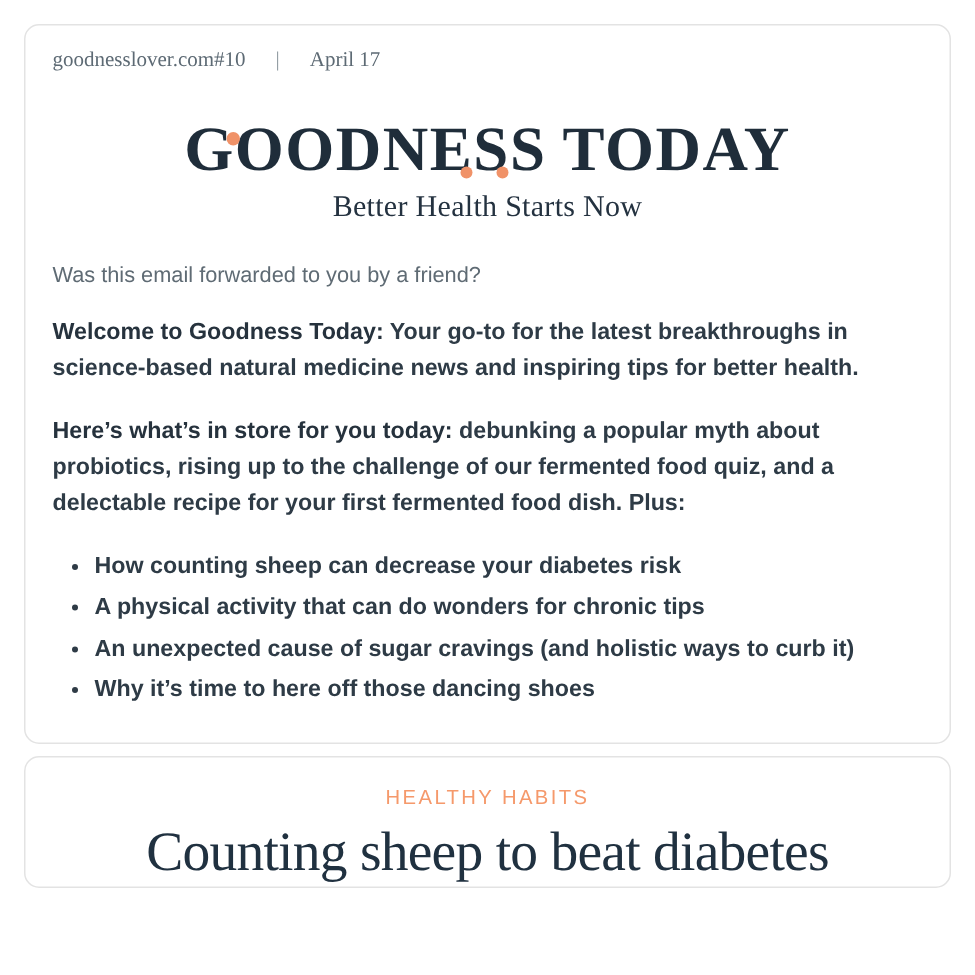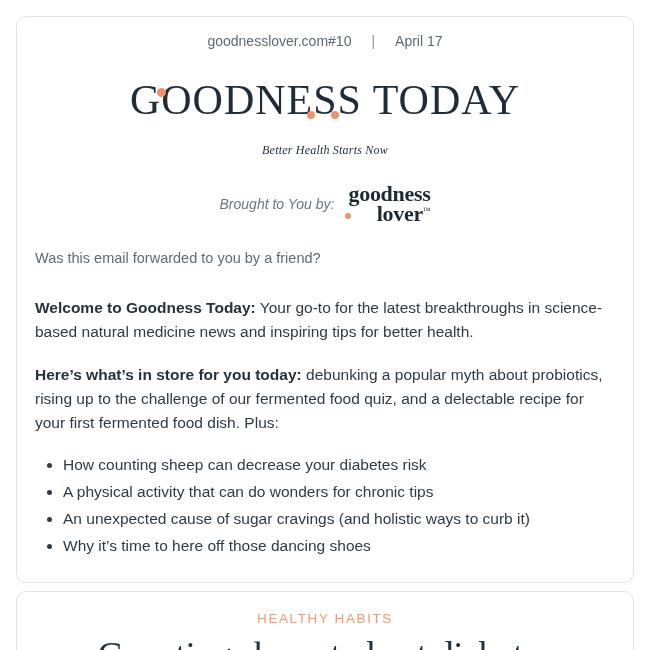--- a/index.html
+++ b/index.html
@@ -17,8 +17,8 @@
   .card-article { margin-top:8px; padding-top:19px; overflow:hidden; }
 
   
-  .top-row { display:flex; justify-content:center; align-items:center;
-             font-size:14px; color:#5d6a74; }
+  .top-row { display:flex; justify-content:flex-start; align-items:center;
+             font-size:14px; color:#5d6a74;font-family:Liberation Serif, serif; }
   .issue-date { display:flex; gap:20px; }
   .sep { color:#8d989f; }
 

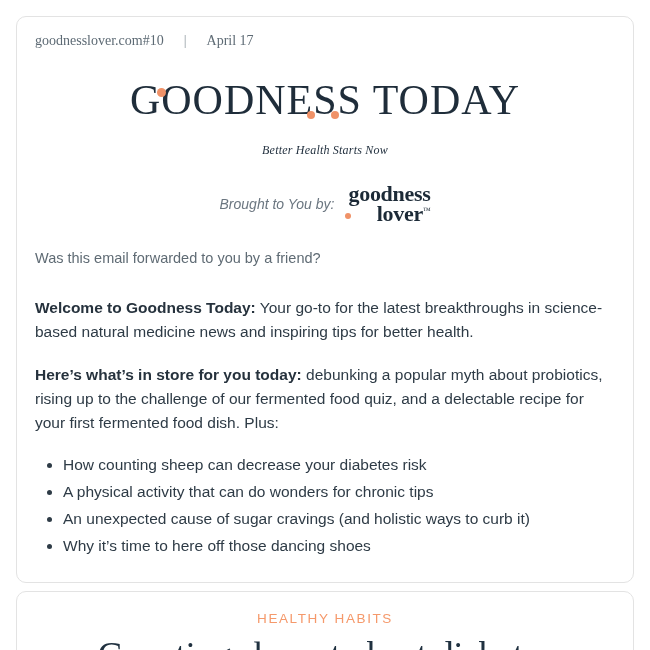--- a/index.html
+++ b/index.html
@@ -27,7 +27,7 @@
   .wordmark-wrap { position:relative; display:inline-block; }
   .wordmark {
     font-family:"Liberation Serif", serif;
-    font-weight:normal;
+    font-weight:bold;
     font-size:42px;
     letter-spacing:1px;
     color:#1f2d3a;

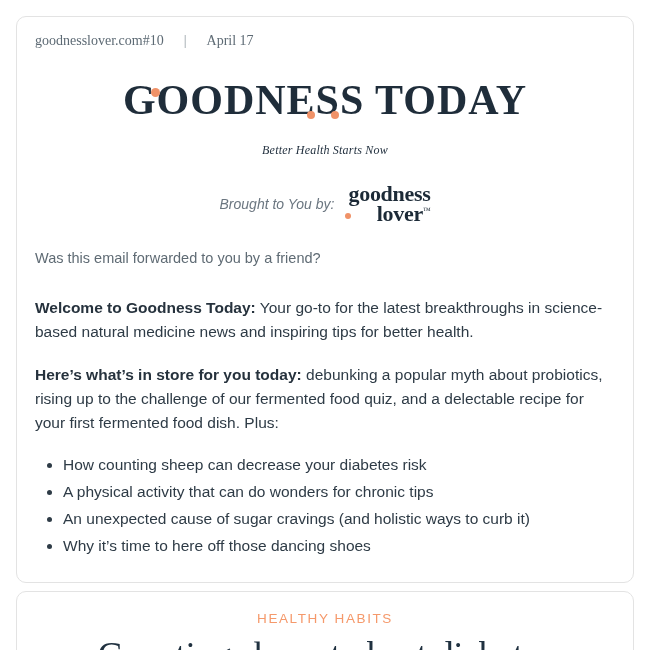--- a/index.html
+++ b/index.html
@@ -41,10 +41,9 @@
 
   .tagline {
     font-family:"Liberation Serif", serif;
-    font-style:italic;
-    font-size:12px;
+    font-size:20px;
     color:#243240;
-    margin-top:22px;
+    margin-top:6px;
     letter-spacing:0.2px;
   }
 

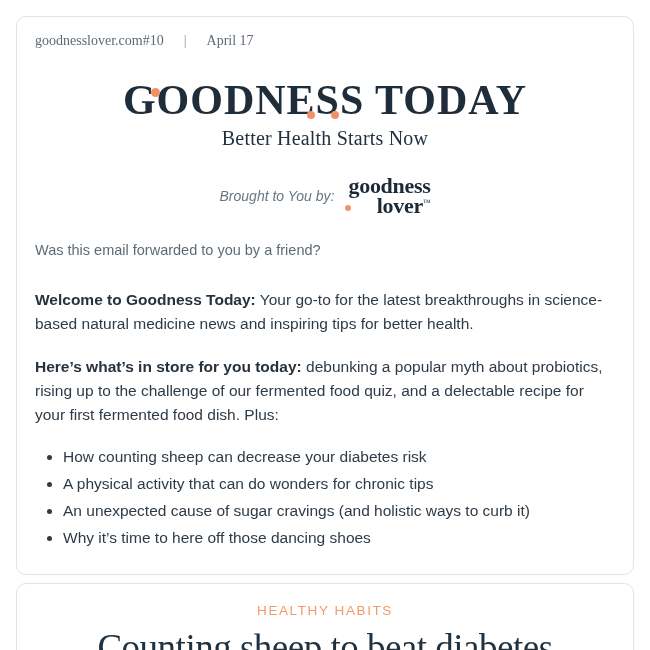--- a/index.html
+++ b/index.html
@@ -117,14 +117,6 @@
     <div class="tagline">Better Health Starts Now</div>
   </div>
 
-  <div class="brought-row">
-    <span class="brought-label">Brought to You by:</span>
-    <span class="brand-logo">
-      <span class="brand-dot"></span>
-      <span>goodness</span><br>
-      <span>lover</span><span class="brand-tm">™</span>
-    </span>
-  </div>
 
   <div class="forward-block">
     <div class="forward-q">Was this email forwarded to you by a friend?</div>

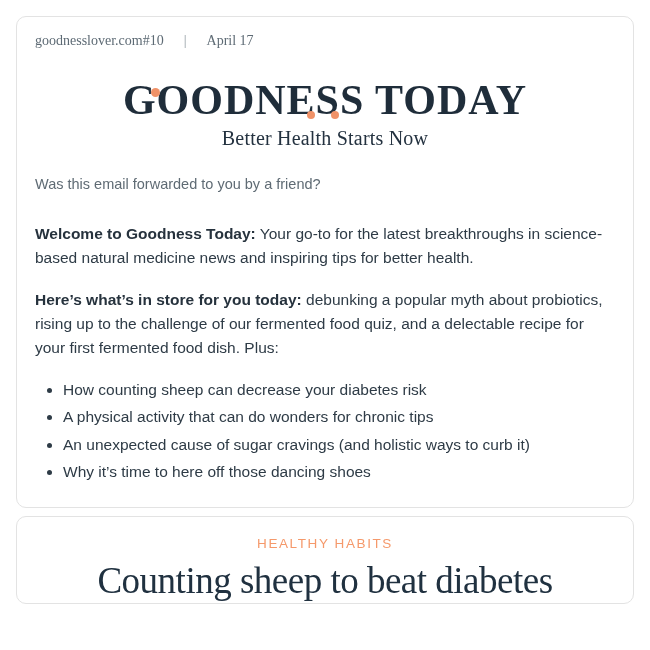--- a/index.html
+++ b/index.html
@@ -68,7 +68,7 @@
   }
 
   
-  .intro { margin-top:30px; font-size:15.5px; line-height:1.55; color:#2e3b46; }
+  .intro { margin-top:18px; font-size:15.5px; line-height:1.55; color:#2e3b46;font-weight:bold; }
   .intro p + p { margin-top:18px; }
   .intro strong { color:#26323d; }
   .intro ul { margin-top:18px; padding-left:28px; }

